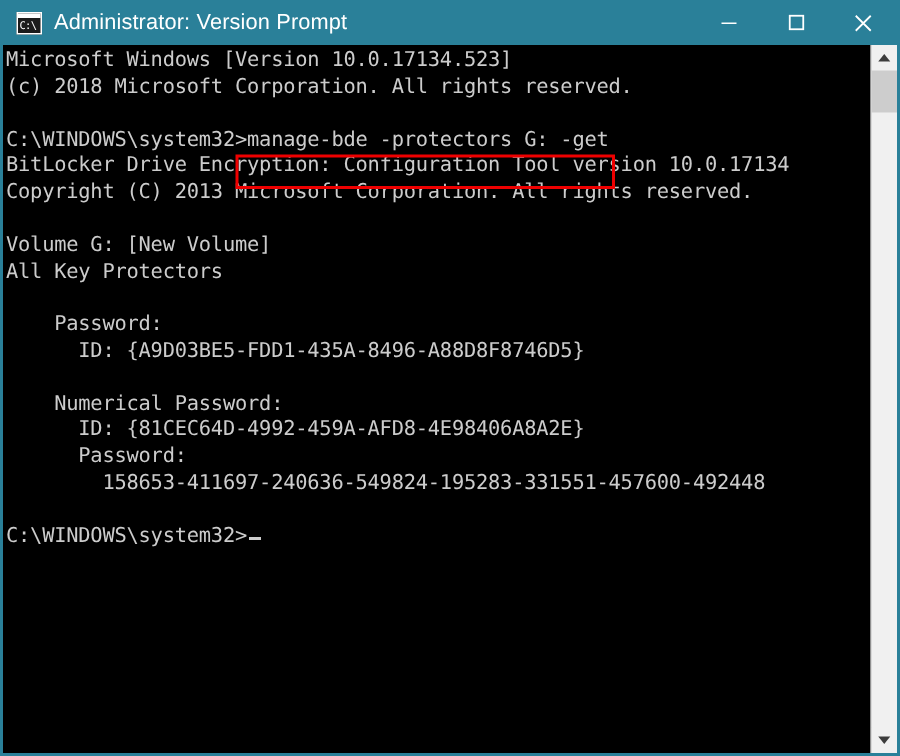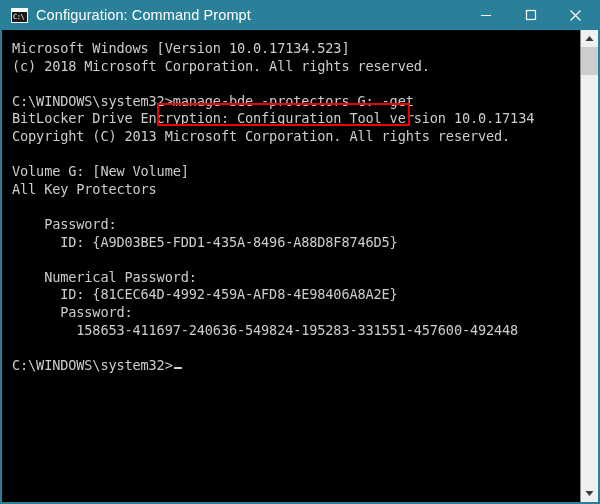--- a/index.html
+++ b/index.html
@@ -171,7 +171,7 @@
       <div class="title-icon">
         <span class="title-icon-text">C:\</span>
       </div>
-      <div class="title-text">Configuration: Command Prompt</div>
+      <div class="title-text">Administrator: Version Prompt</div>
 
       <div class="win-controls">
         <div class="win-btn">

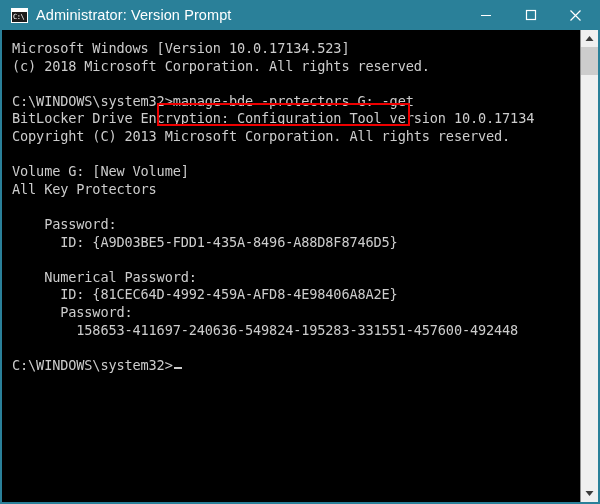--- a/index.html
+++ b/index.html
@@ -106,7 +106,7 @@
     color: #cccccc;
     white-space: pre;
     letter-spacing: -0.15px;
-    margin: 8px;
+    margin: 0;
   }
   .cursor {
     display: inline-block;

